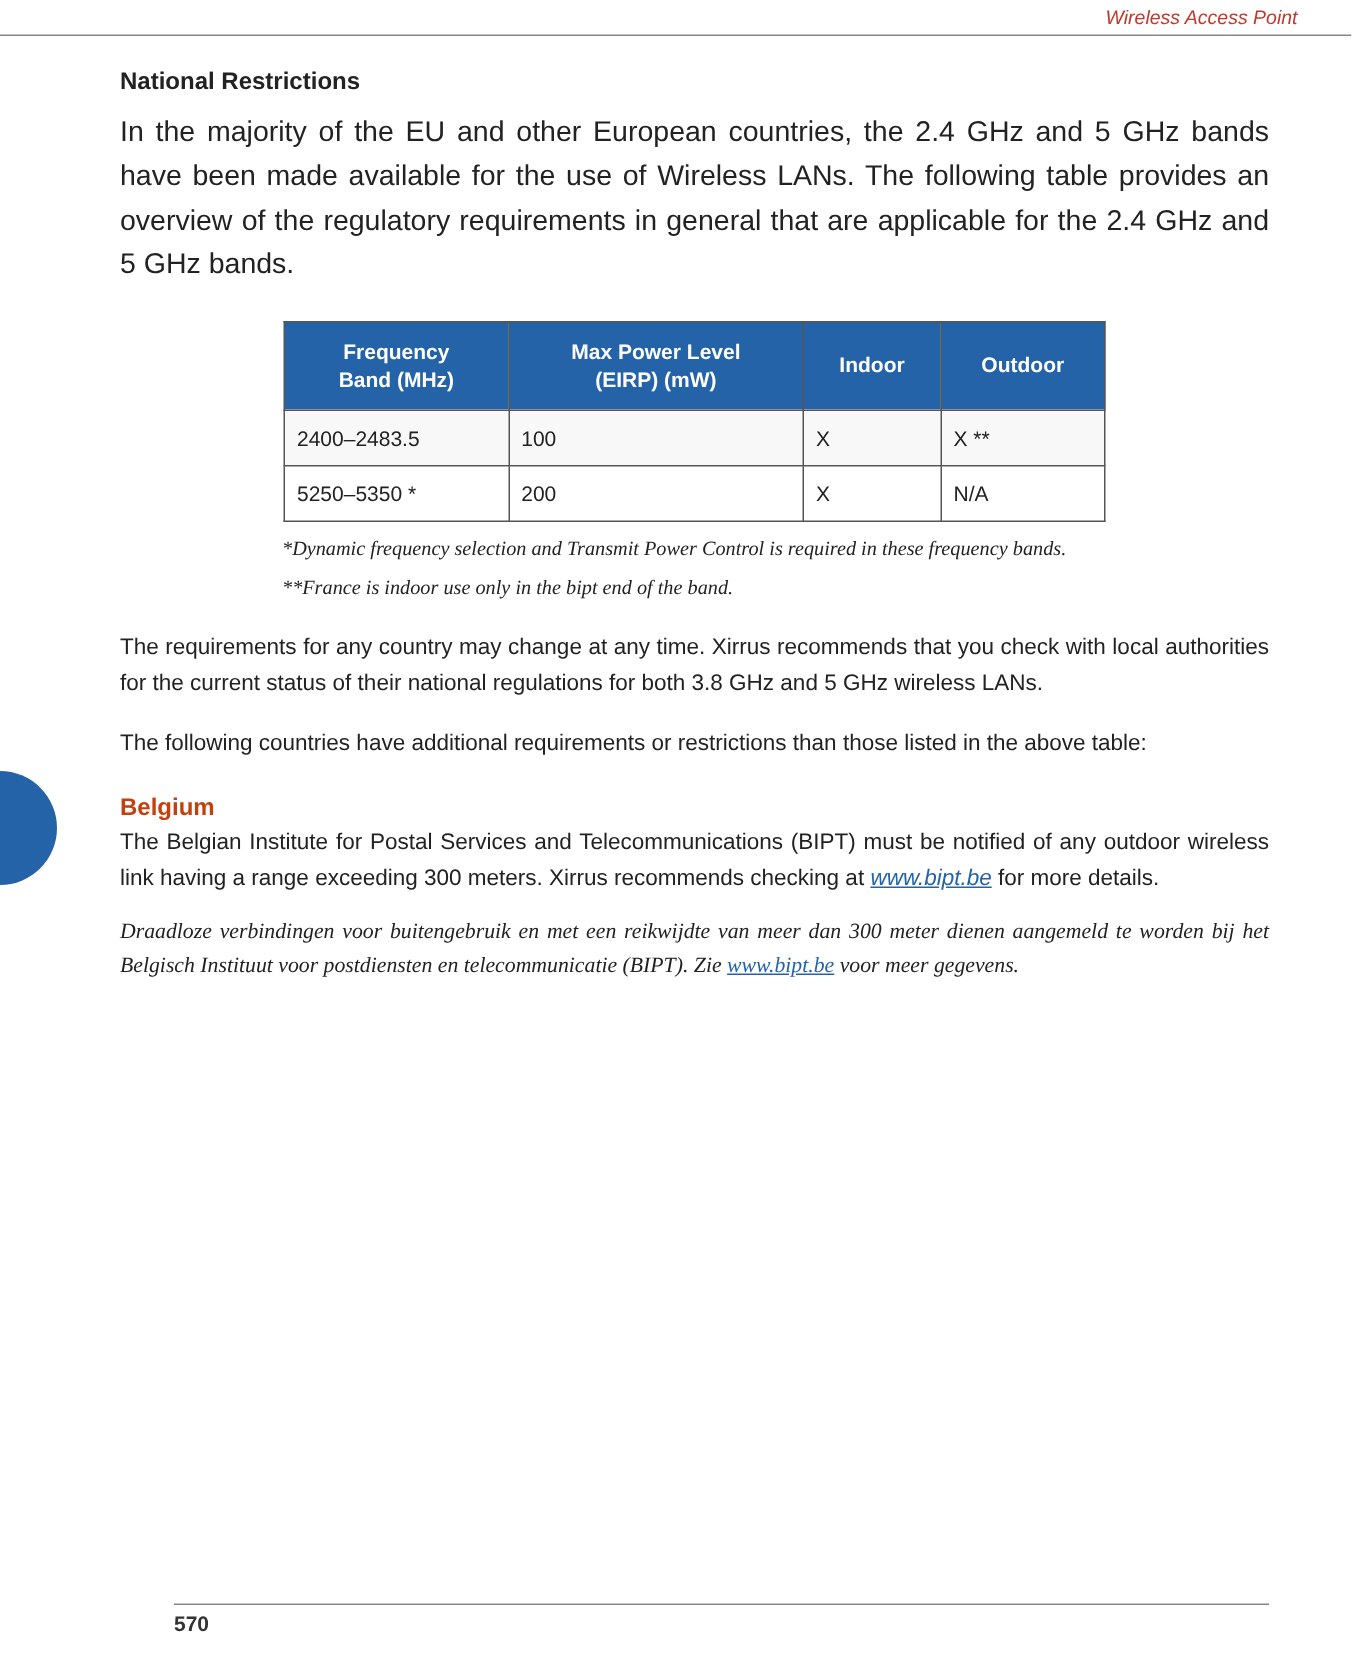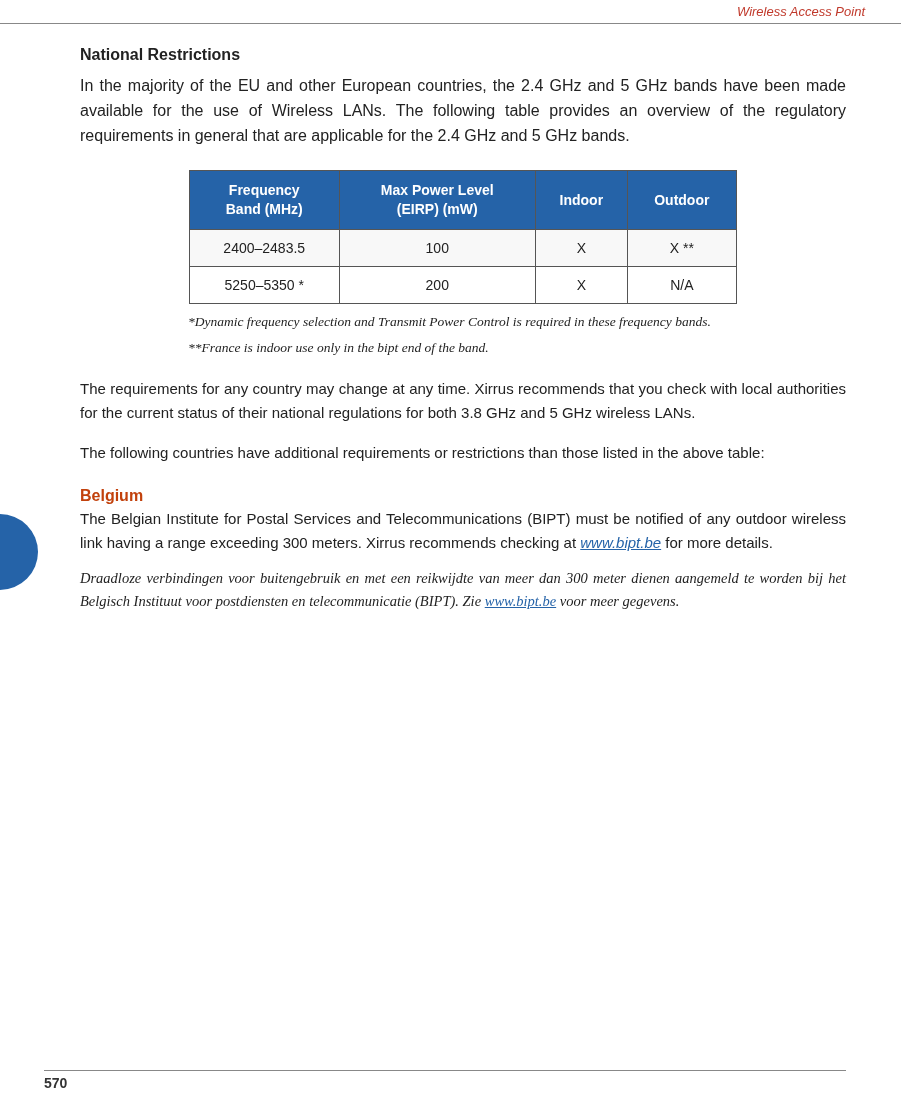--- a/index.html
+++ b/index.html
@@ -51,7 +51,7 @@
 
     .intro-text {
       font-family: Arial, sans-serif;
-      font-size: 16px;
+      font-size: 19px;
       line-height: 1.55;
       text-align: justify;
       margin-bottom: 22px;

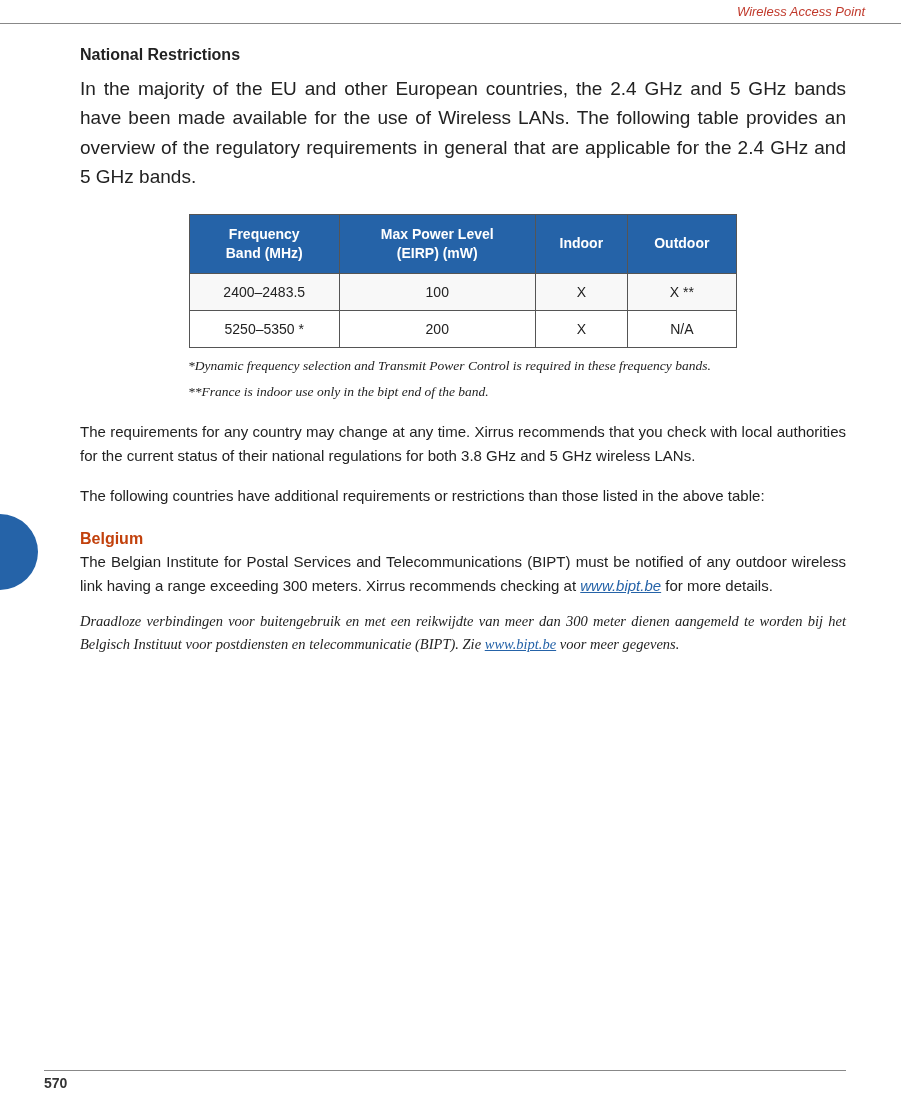--- a/index.html
+++ b/index.html
@@ -84,7 +84,7 @@
     .freq-table td {
       font-family: Arial, sans-serif;
       font-size: 14px;
-      text-align: center;
+      text-align: left;
       padding: 10px 8px;
       border: 1.5px solid #555;
       background: #fff;

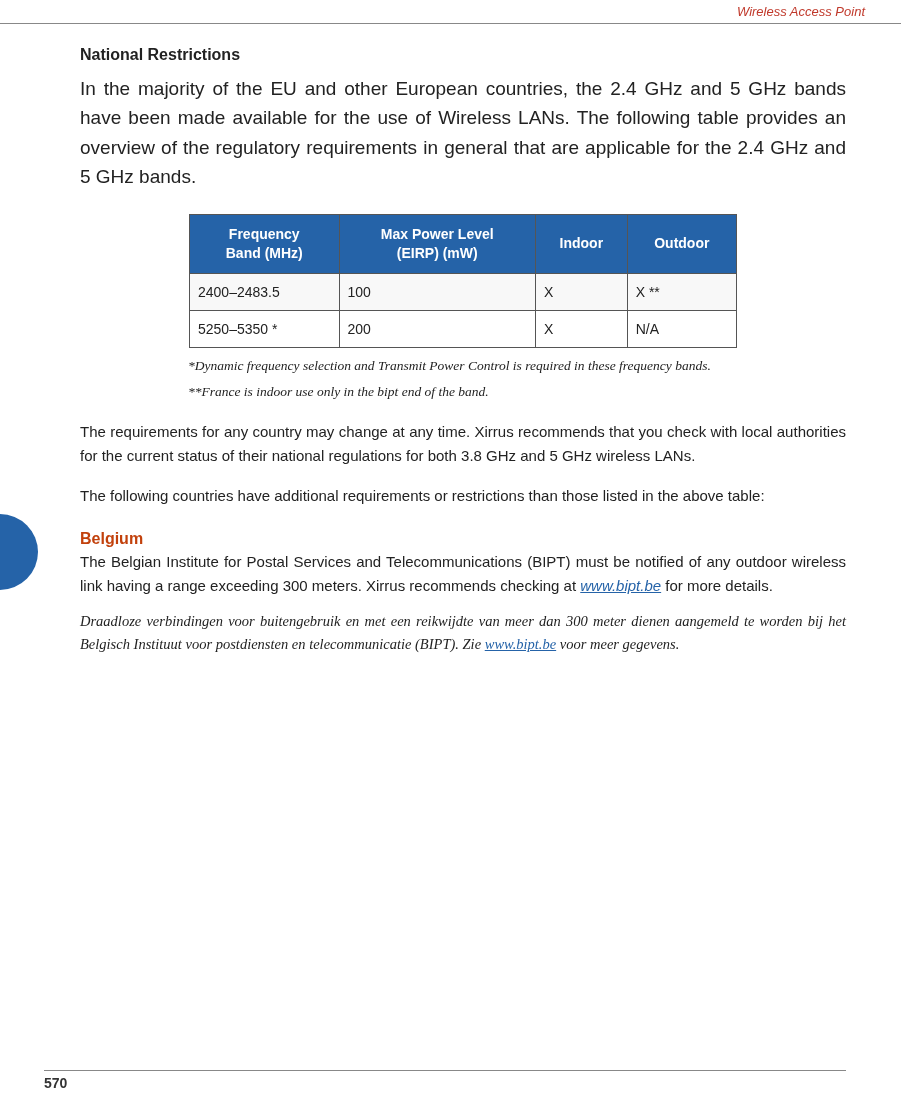--- a/index.html
+++ b/index.html
@@ -157,7 +157,7 @@
       bottom: 18px;
       left: 0;
       width: 100%;
-      padding: 0 55px 0 44px;
+      padding: 0 55px 0 116px;
     }
 
     .footer-line {

